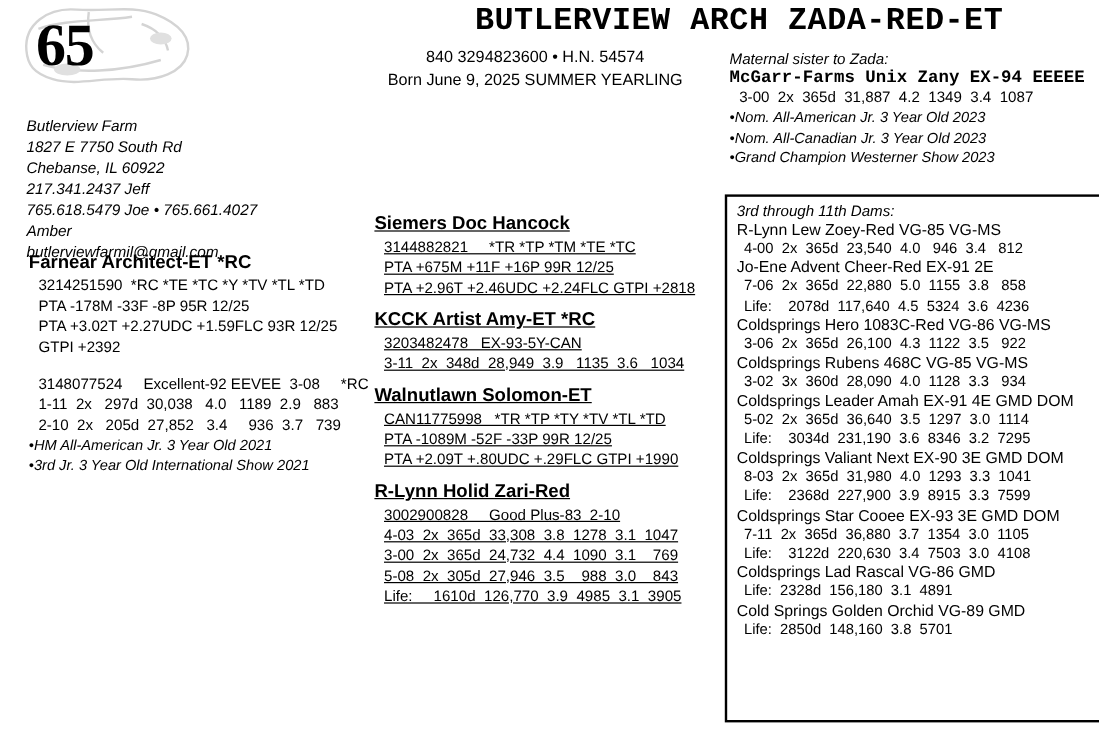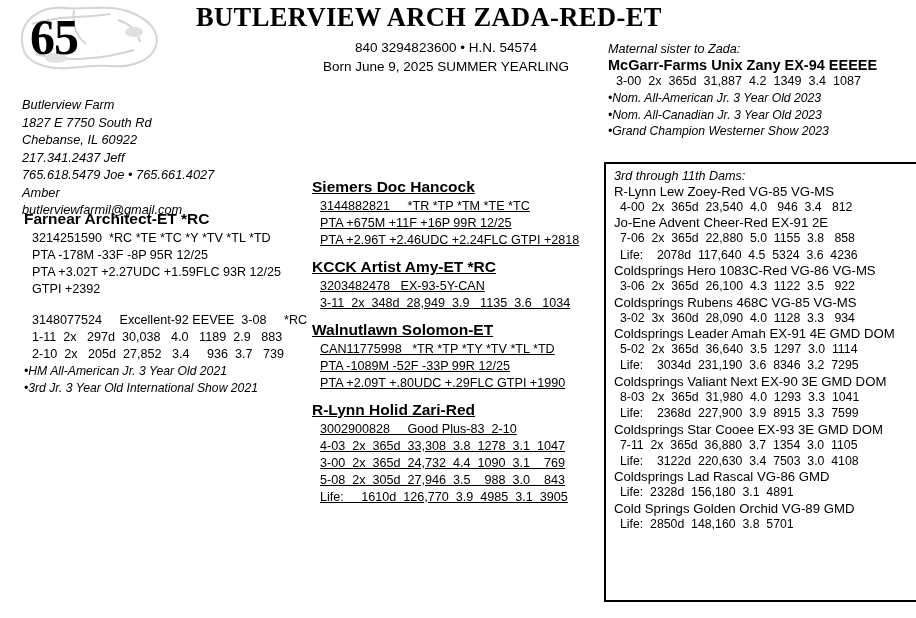--- a/index.html
+++ b/index.html
@@ -51,8 +51,8 @@
     left: 196px;
     top: 2px;
     width: 640px;
-    text-align: left;
-    font-family: Liberation Serif, serif;
+    text-align: right;
+    font-family: Liberation Mono, monospace;
     font-weight: bold;
     font-size: 26.5px;
     letter-spacing: 0.4px;

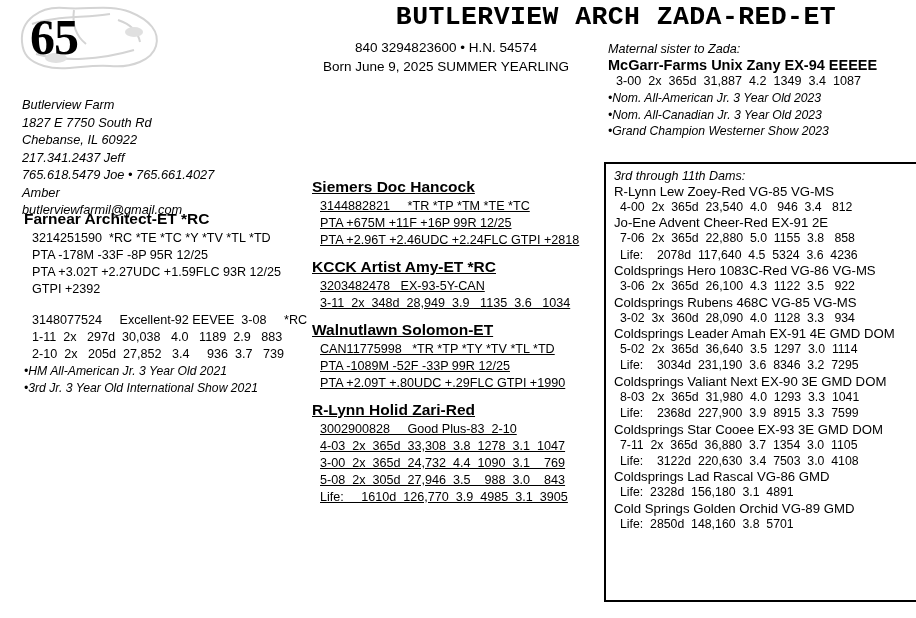--- a/index.html
+++ b/index.html
@@ -138,7 +138,7 @@
     font-style: italic;
     margin-bottom: 1px;
   }
-  .col-right-top .ped-name { font-size: 14.5px; }
+  .col-right-top .ped-name { font-size: 14.5px; font-family: Liberation Mono, monospace; }
   .col-right-top .ped-lines div { padding-left: 8px; }
 
   

